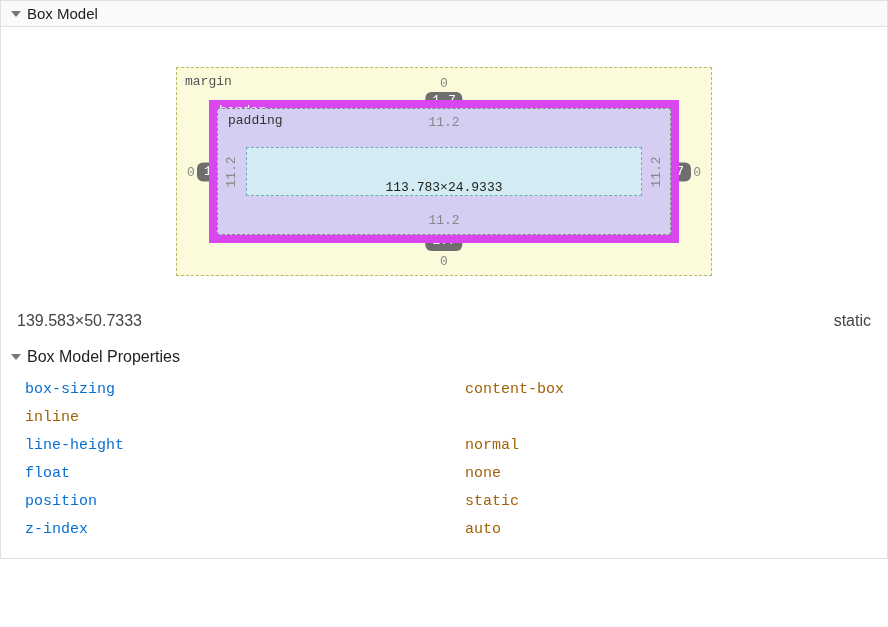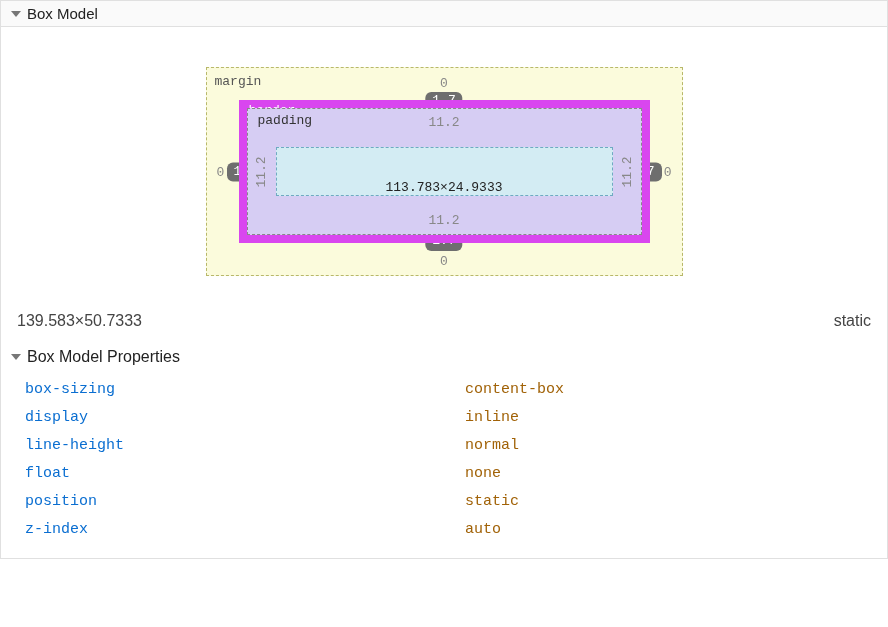--- a/index.html
+++ b/index.html
@@ -44,7 +44,7 @@
   
   .margin-box {
     position: relative;
-    width: 477px;
+    width: 536px;
     height: 209px;
     background: #fbfbdc;
     border: 1px dashed #b8b86a;

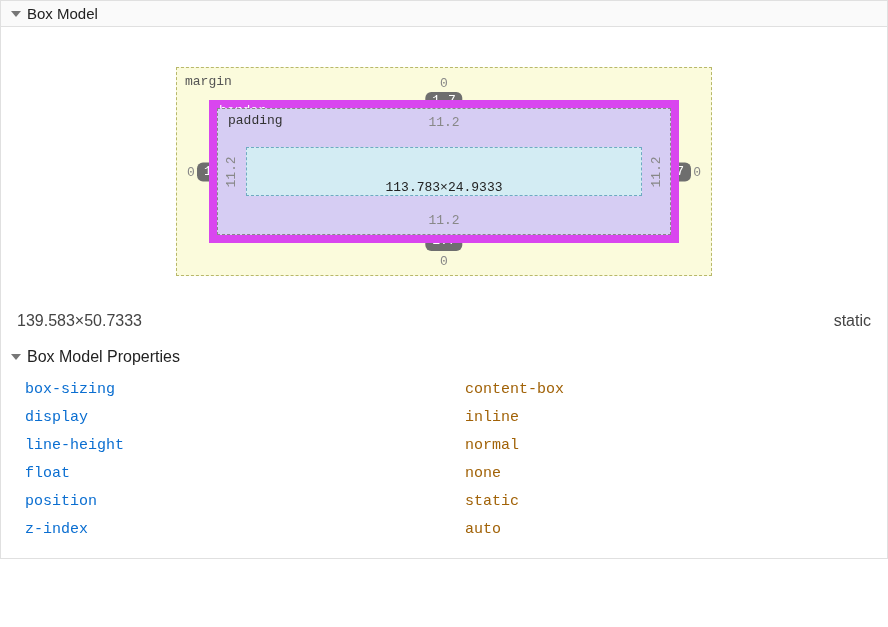--- a/index.html
+++ b/index.html
@@ -195,7 +195,6 @@
         <span class="prop-value">content-box</span>
       </div>
       <div class="prop-row">
-        <span class="prop-name">display</span>
         <span class="prop-value">inline</span>
       </div>
       <div class="prop-row">

